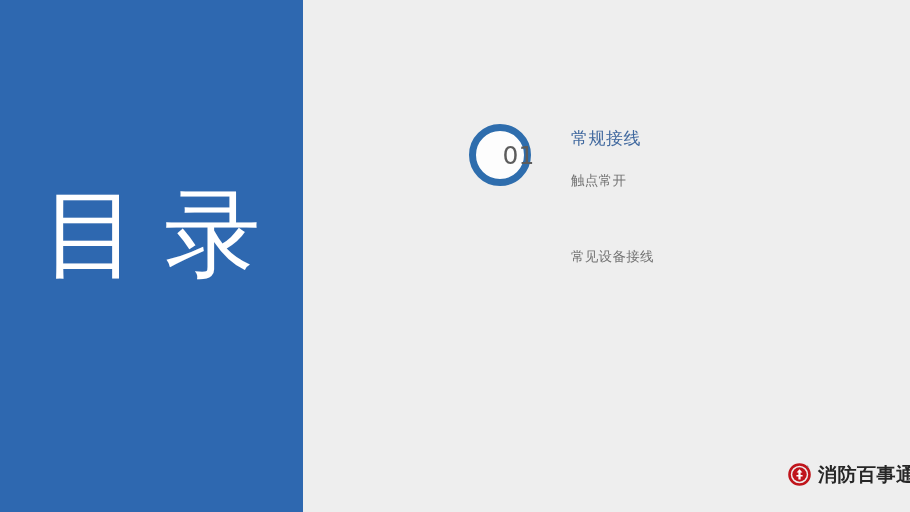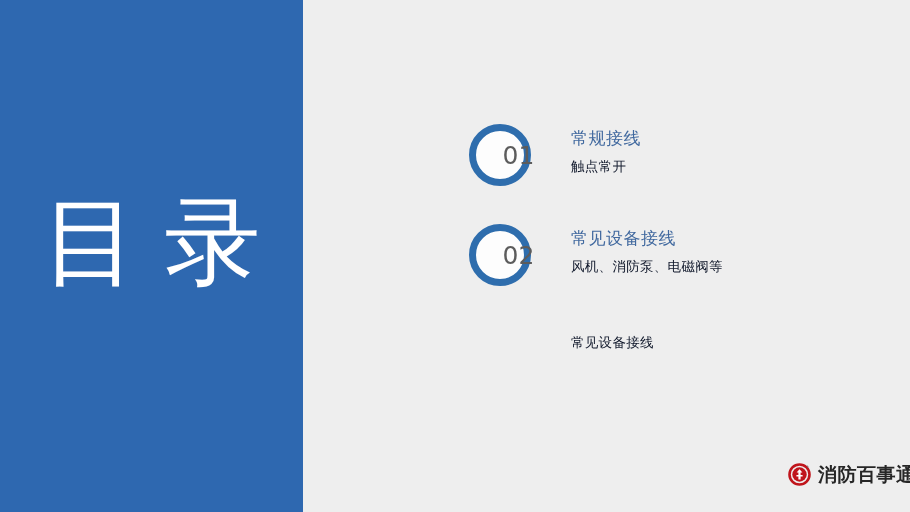--- a/index.html
+++ b/index.html
@@ -100,10 +100,10 @@
     font-family: Liberation Serif, serif;
   }
   .item-sub {
-    color: #0f172a;
+    color: #737373;
     font-size: 13.5px;
     line-height: 20px;
-    margin-top: 6px;
+    margin-top: 20px;
     font-weight: 400;
     letter-spacing: 0.3px;
     white-space: nowrap;

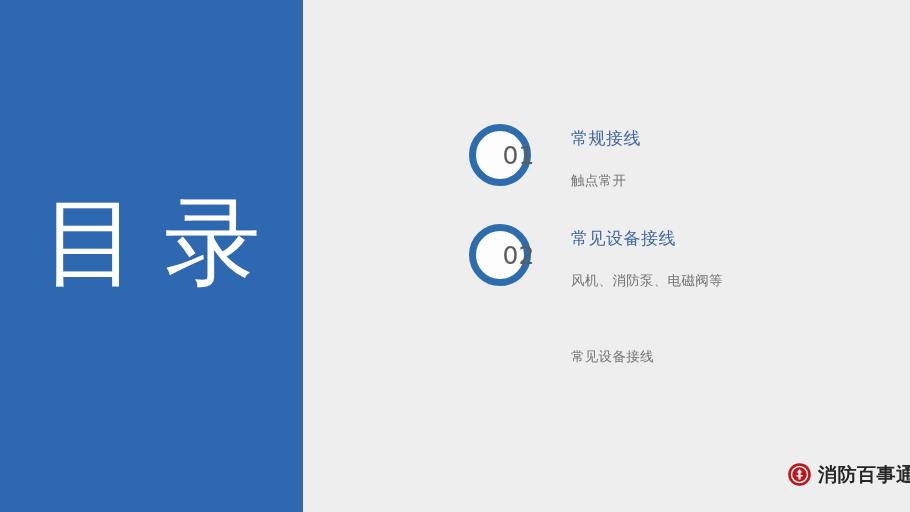--- a/index.html
+++ b/index.html
@@ -41,7 +41,7 @@
     font-weight: 400;
     letter-spacing: 26px;
     text-indent: 26px;
-    font-family: Liberation Sans, sans-serif;
+    font-family: Liberation Mono, monospace;
     white-space: nowrap;
   }
 

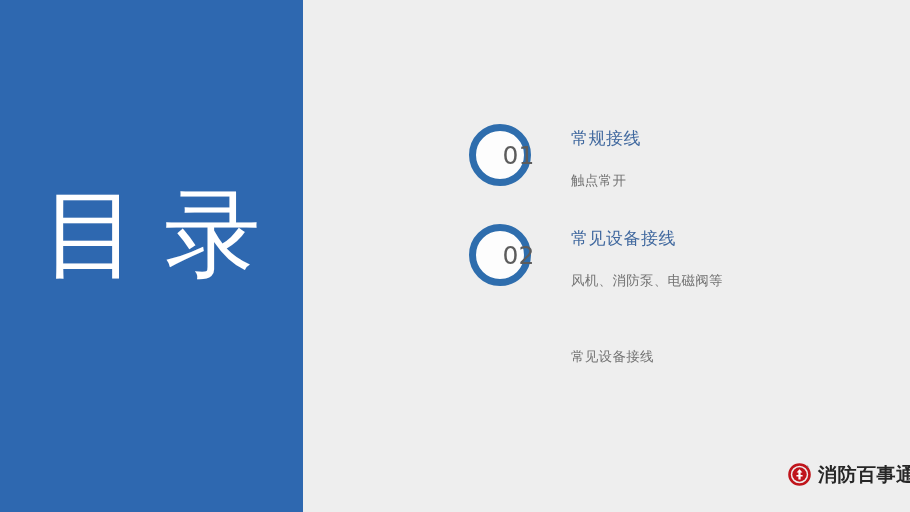--- a/index.html
+++ b/index.html
@@ -154,15 +154,6 @@
       </div>
     </div>
 
-    <div class="agenda-item">
-      <div class="num-circle">
-        <span class="num-text">02</span>
-      </div>
-      <div class="item-text">
-        <div class="item-heading">常见设备接线</div>
-        <div class="item-sub">风机、消防泵、电磁阀等</div>
-      </div>
-    </div>
 
     <div class="agenda-item">
       <div class="item-text">

